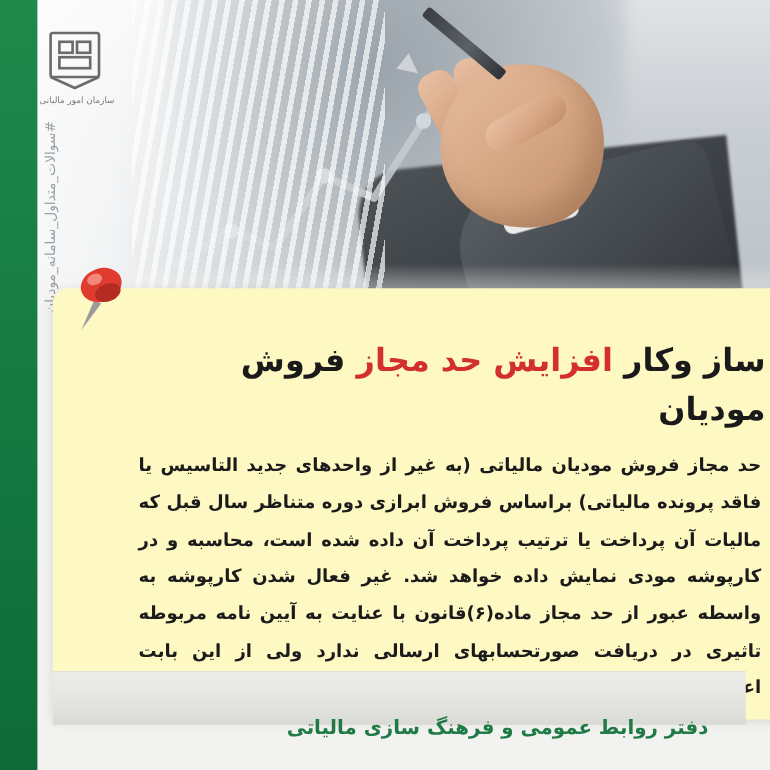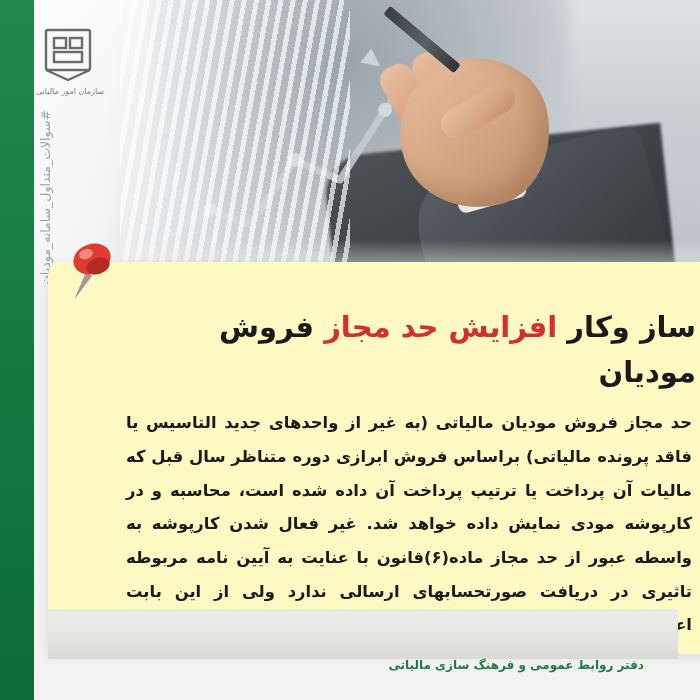--- a/index.html
+++ b/index.html
@@ -241,7 +241,7 @@
     right: 56px;
     bottom: 28px;
     direction: rtl;
-    font-size: 12px;
+    font-size: 18px;
     color: #1f7a45;
     font-weight: bold;
     z-index: 9;

